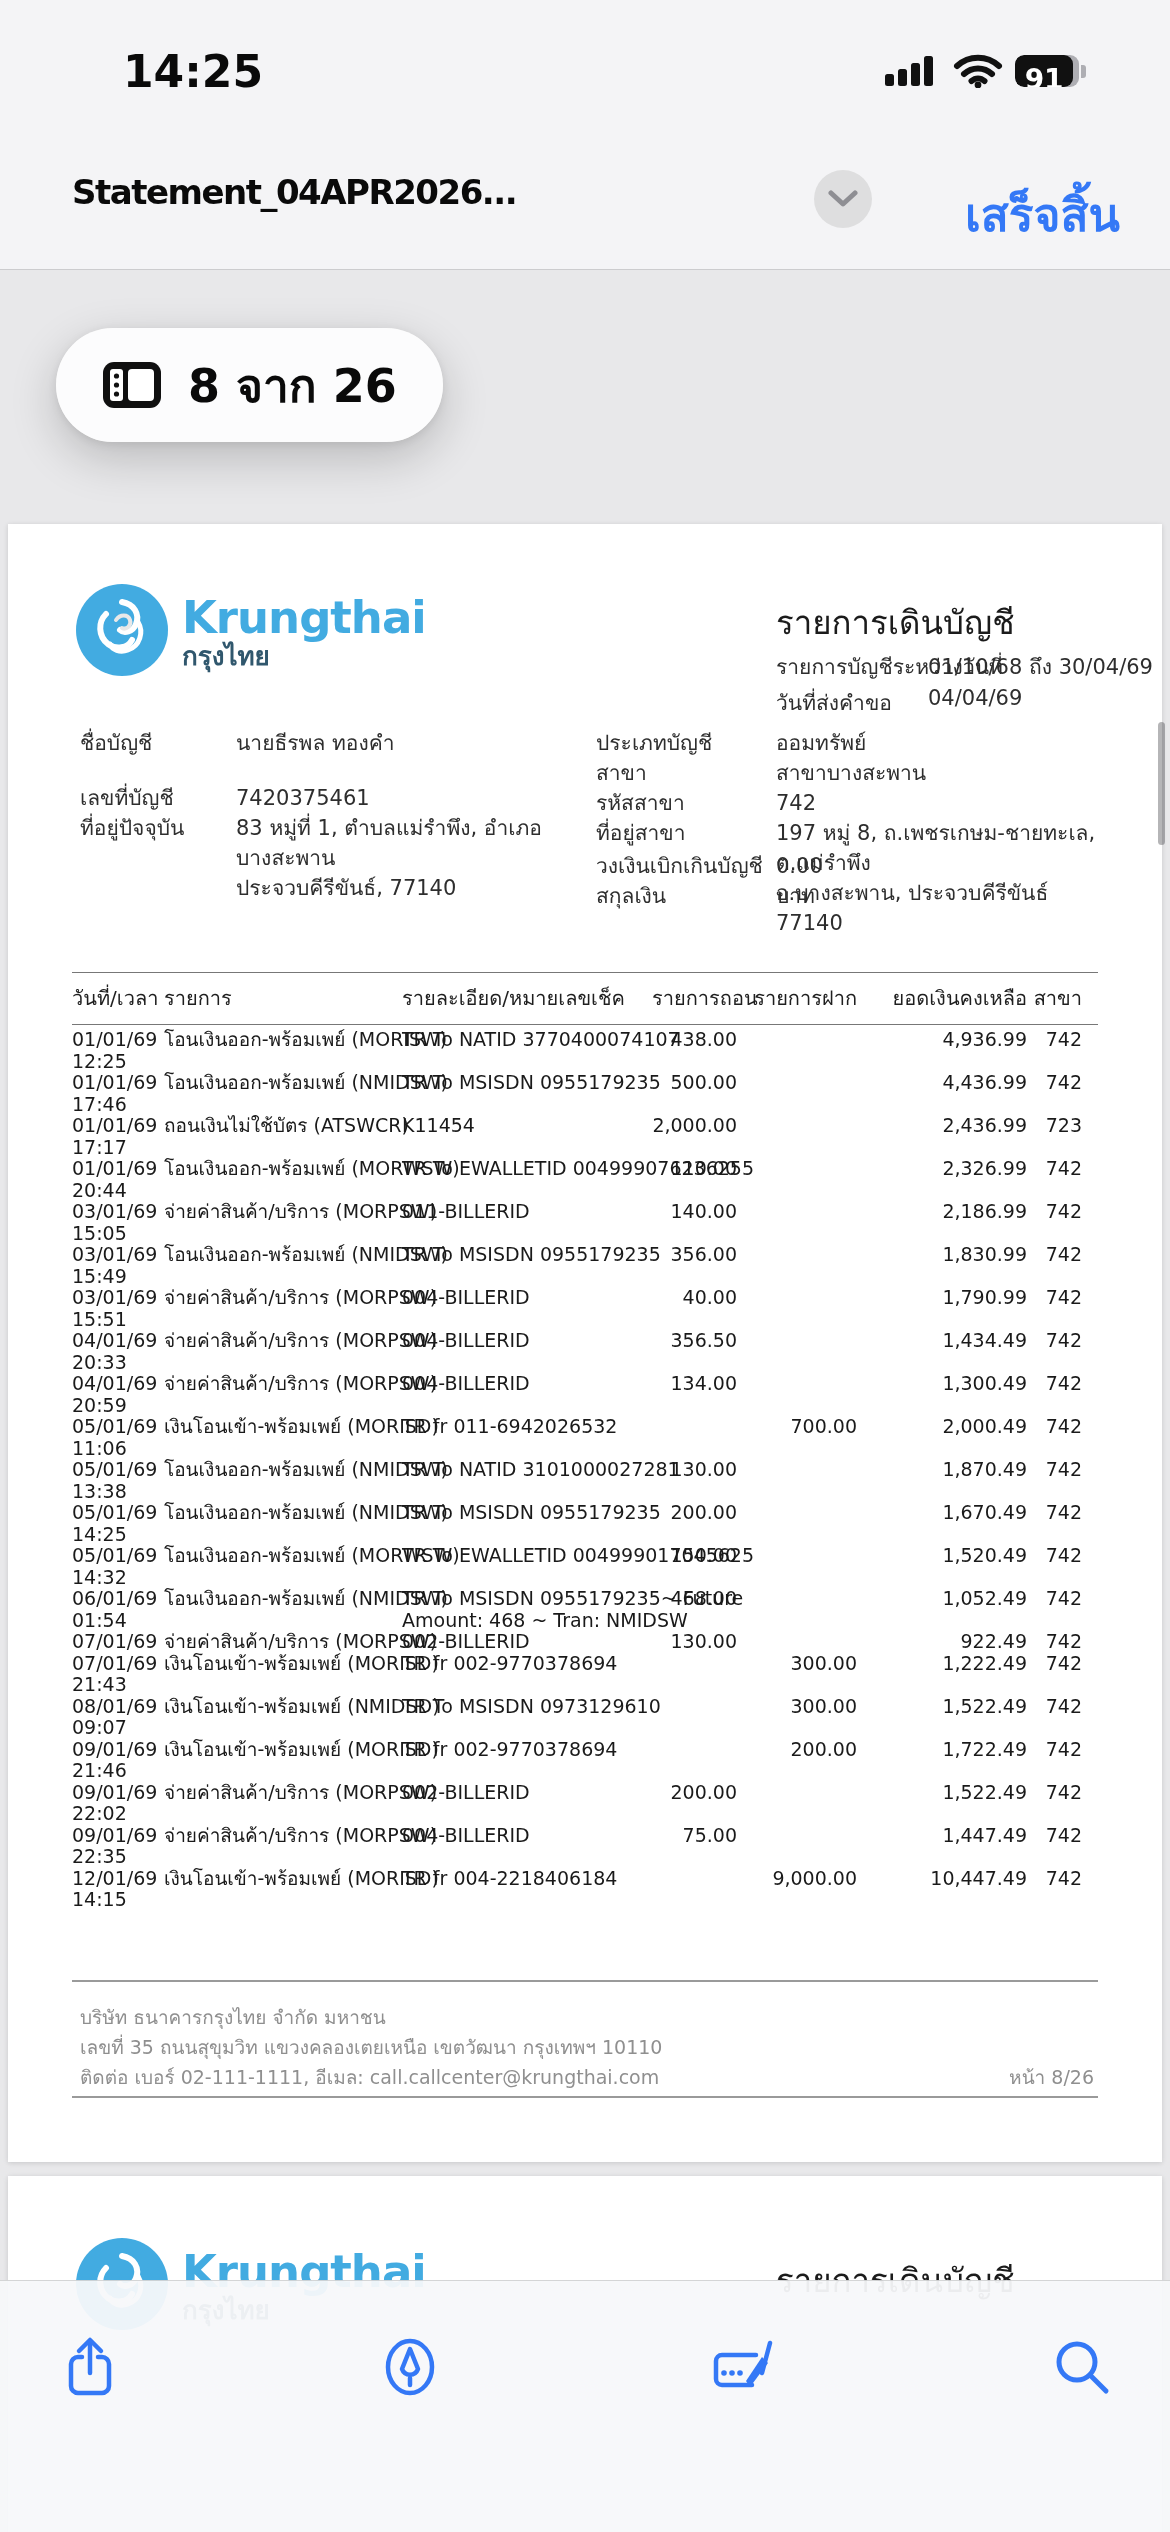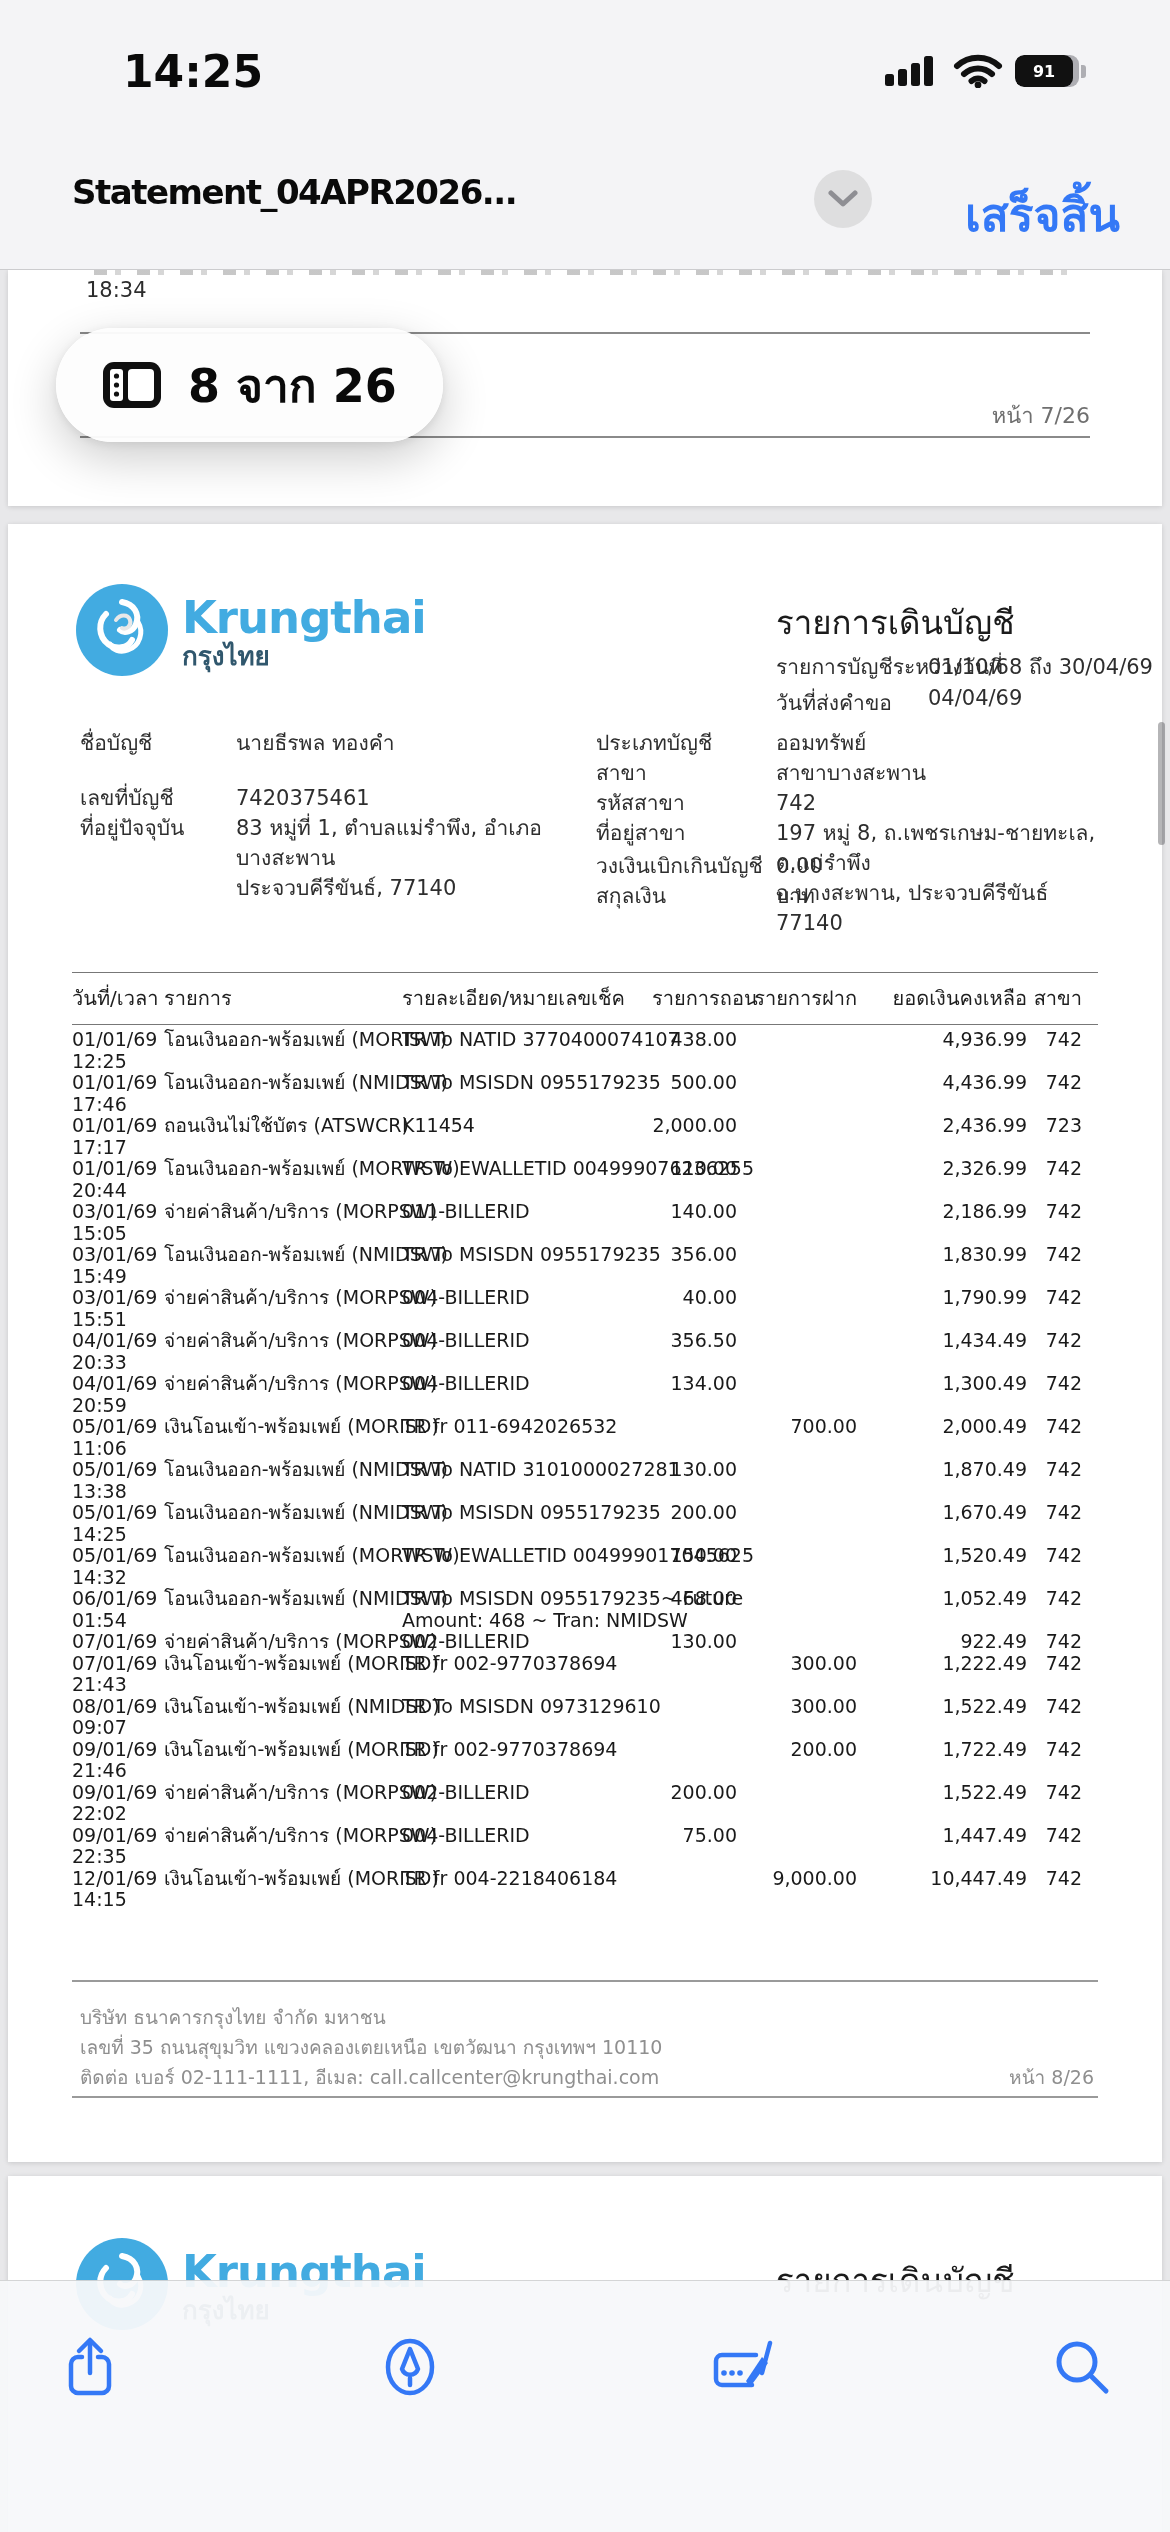--- a/index.html
+++ b/index.html
@@ -76,8 +76,8 @@
   .sicons{position:absolute;right:84px;top:54px;display:flex;align-items:center;gap:12px;}
   .batt{position:relative;width:64px;height:32px;border-radius:9px;background:#aeaeb3;overflow:hidden;}
   .batt-fill{position:absolute;left:0;top:0;bottom:0;width:91%;background:#111;border-radius:9px;}
-  .batt-txt{position:absolute;left:0;top:0;width:91%;height:100%;display:flex;align-items:center;justify-content:center;
-    color:#fff;font-size:16px;font-weight:700;}
+  .batt-txt{position:absolute;left:0;top:8px;width:91%;height:100%;display:flex;align-items:center;justify-content:center;
+    color:#fff;font-size:28px;font-weight:700;}
   .batt-nub{width:5px;height:13px;background:#aeaeb3;border-radius:0 3px 3px 0;margin-left:2px;}
   .nav-title{position:absolute;left:72px;top:172px;font-size:34px;font-weight:700;color:#0a0a0a;letter-spacing:-1.5px;white-space:nowrap;}
   .chev-btn{position:absolute;left:814px;top:170px;width:58px;height:58px;border-radius:50%;background:#dededf;

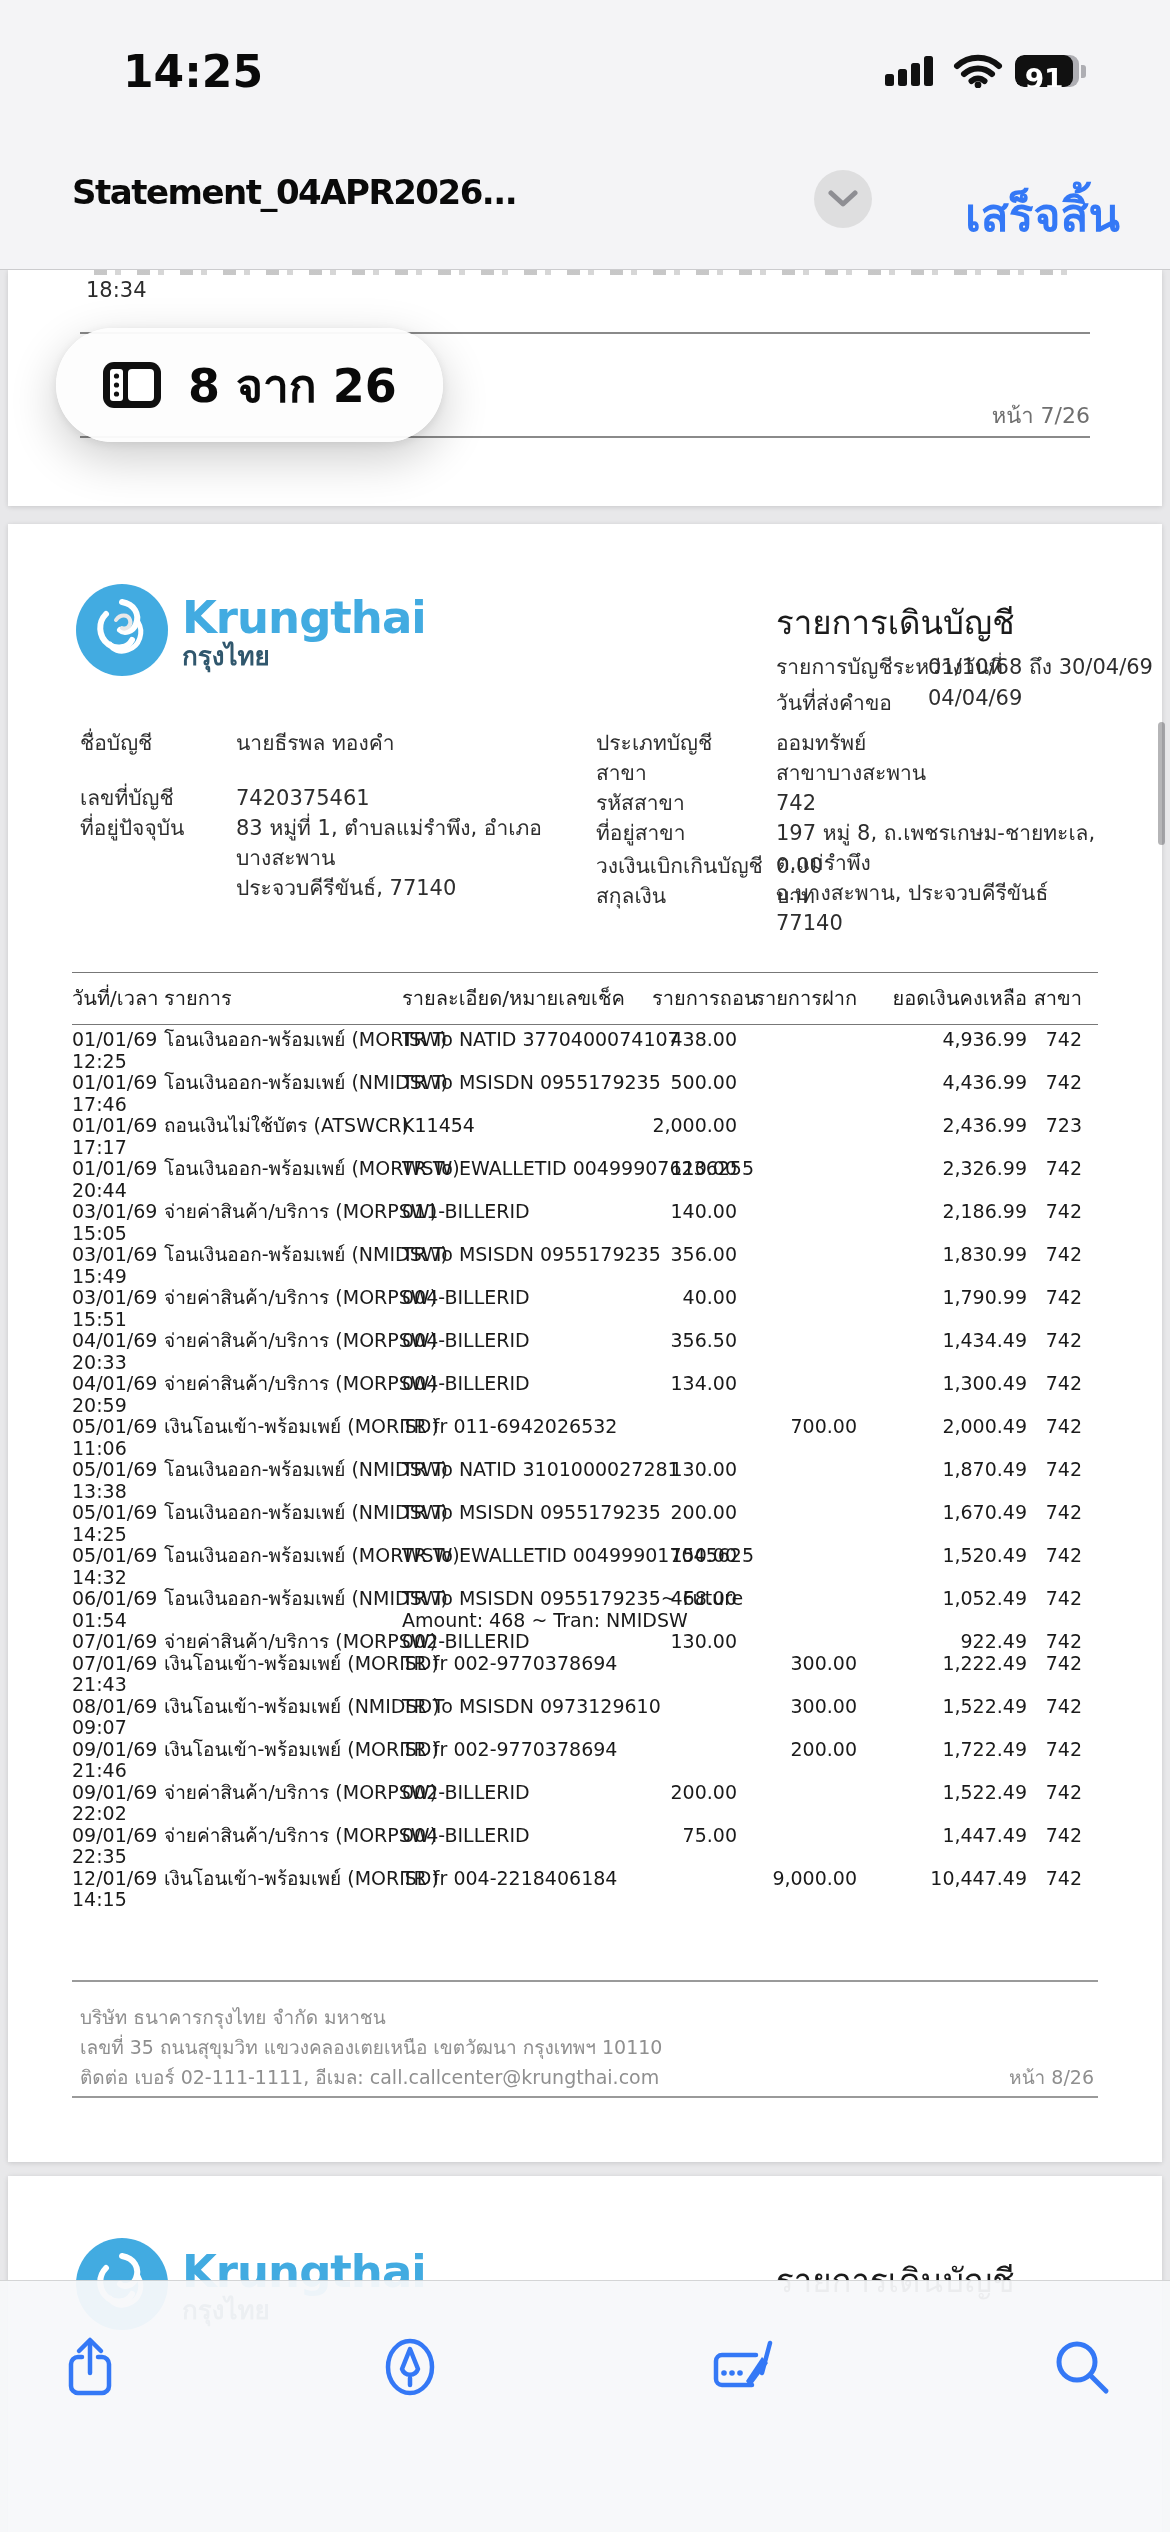--- a/index.html
+++ b/index.html
@@ -103,13 +103,6 @@
 
 <div class="screen">
 
-  <div class="card card7">
-    <div class="cutline"></div>
-    <div class="p7-time">18:34</div>
-    <div class="p7-hr1"></div>
-    <div class="p7-page">หน้า 7/26</div>
-    <div class="p7-hr2"></div>
-  </div>
 
   <div class="card card8">
 

